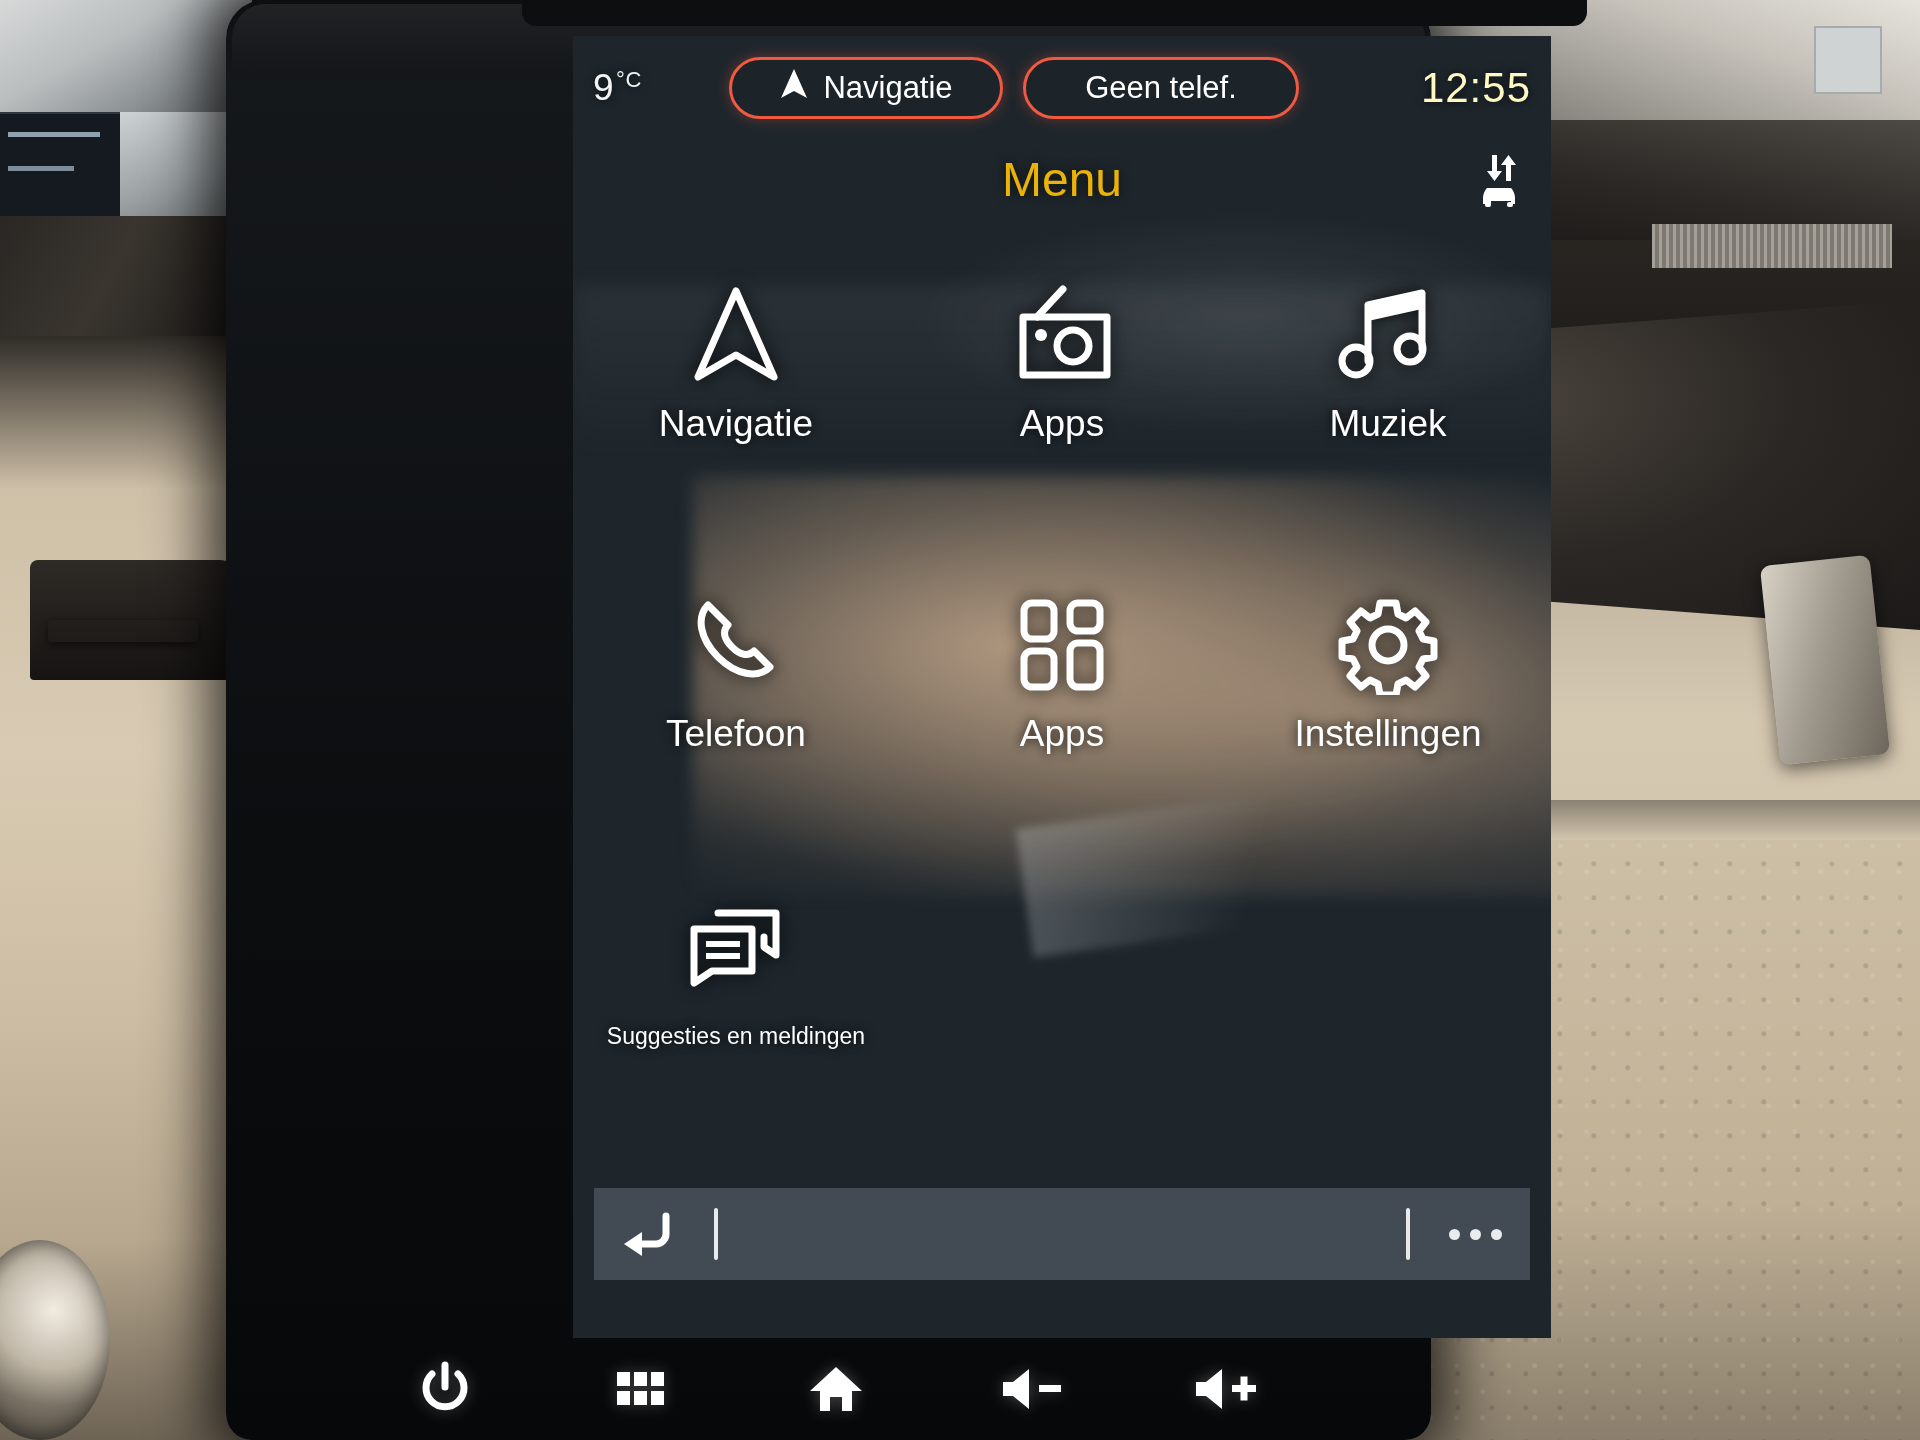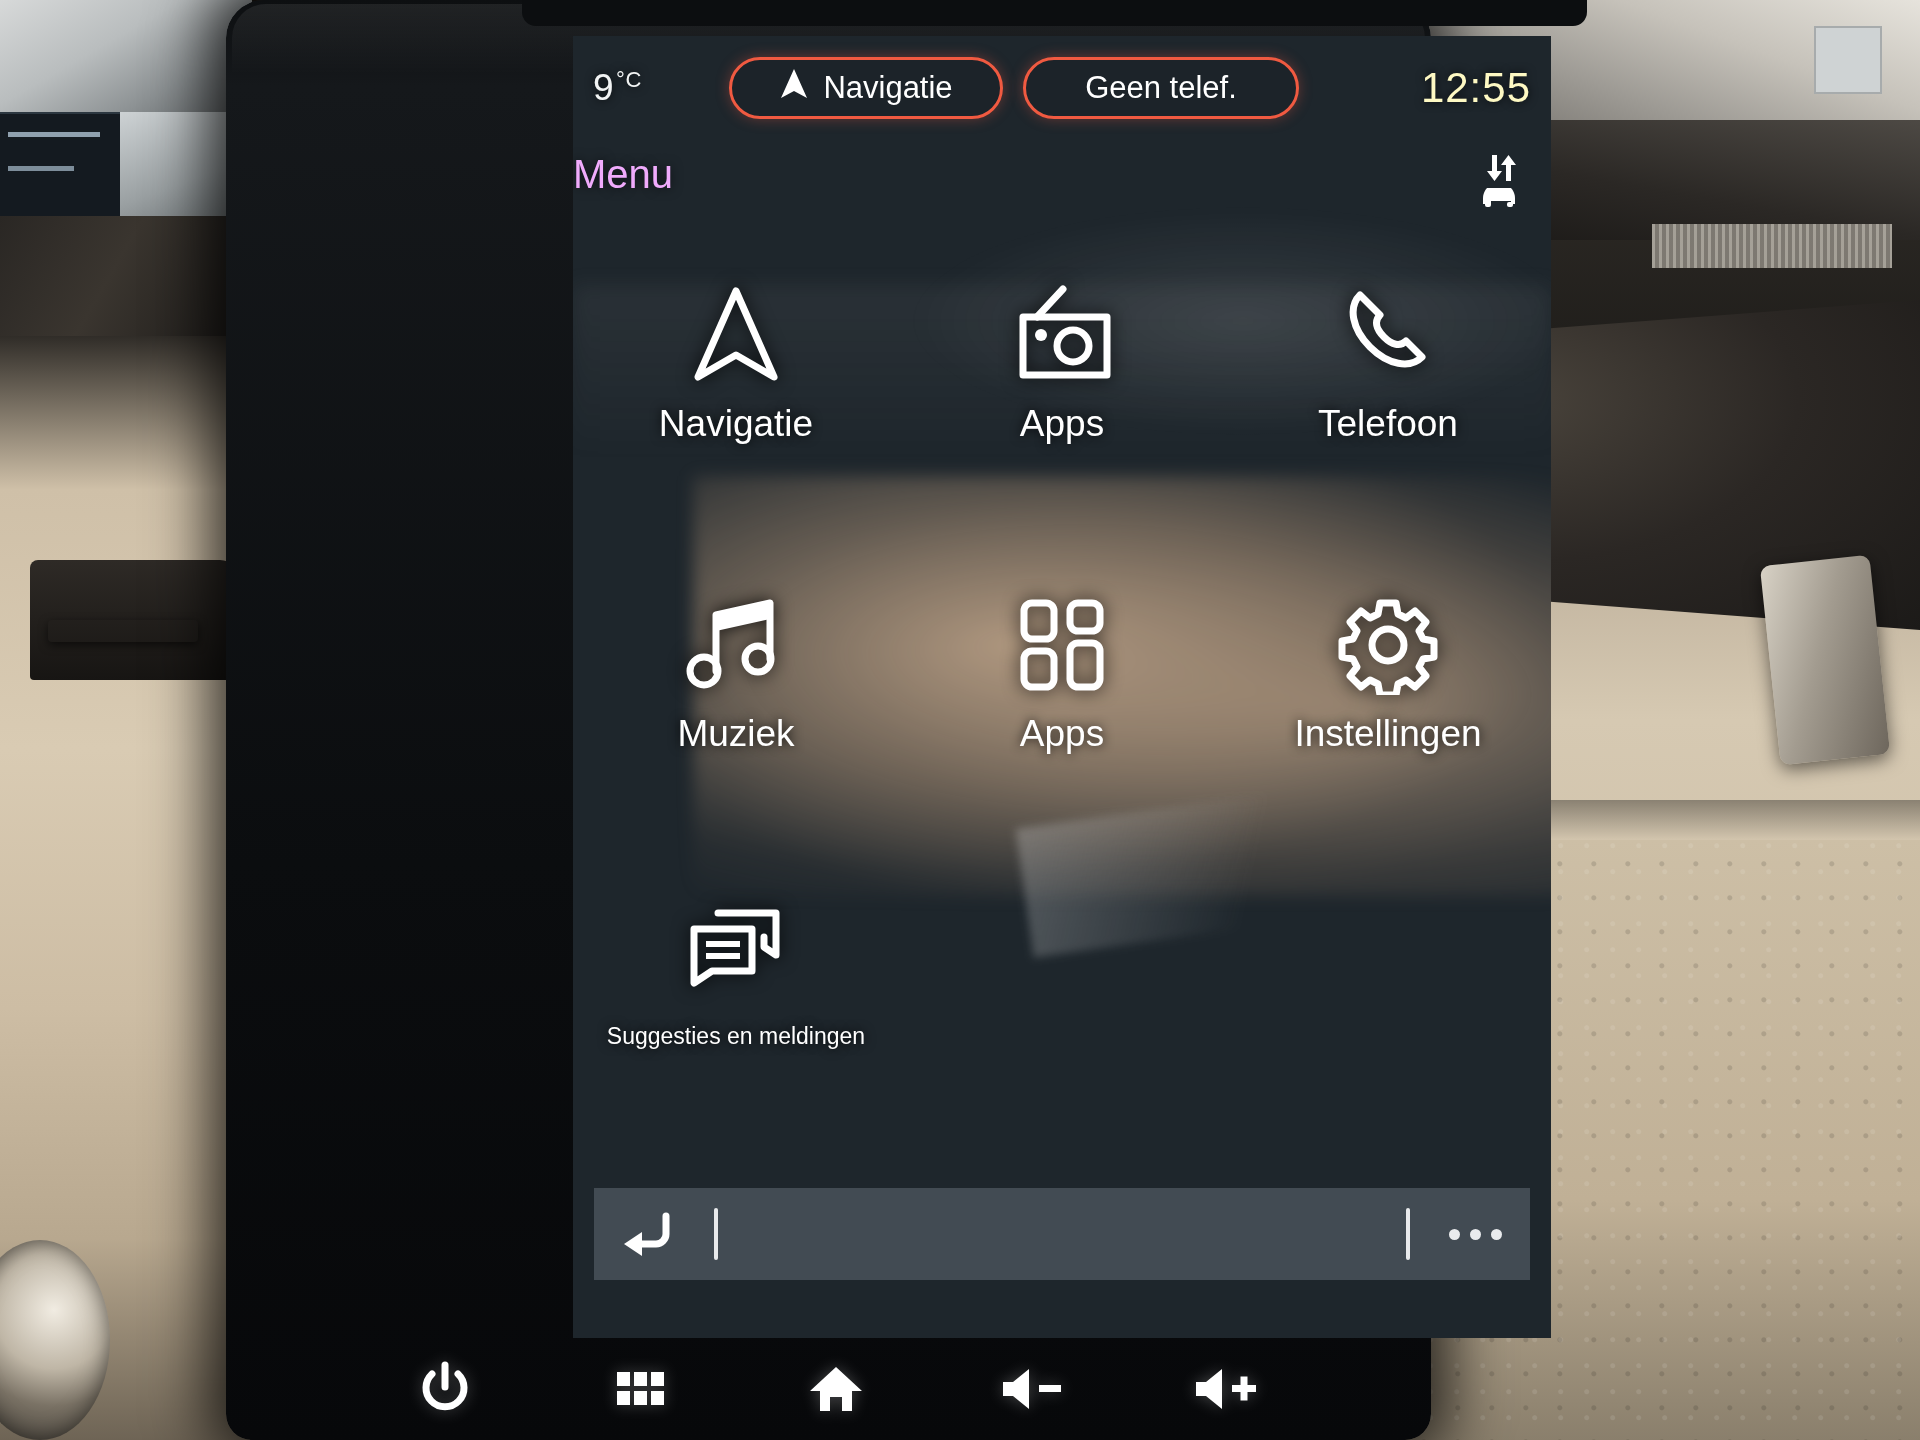--- a/index.html
+++ b/index.html
@@ -142,8 +142,8 @@
 
   
   #pageheader { position:absolute; left:0; top:106px; width:978px; height:80px; z-index:5; }
-  #page-title { position:absolute; left:0; right:0; text-align:left; top:10px;
-    color:#f0abfc; font-size:40px; text-shadow:0 0 12px rgba(0,0,0,.7); }
+  #page-title { position:absolute; left:0; right:0; text-align:center; top:10px;
+    color:#eab308; font-size:48px; text-shadow:0 0 12px rgba(0,0,0,.7); }
   #climate-icon { position:absolute; right:26px; top:10px; width:52px; height:56px; }
 
   

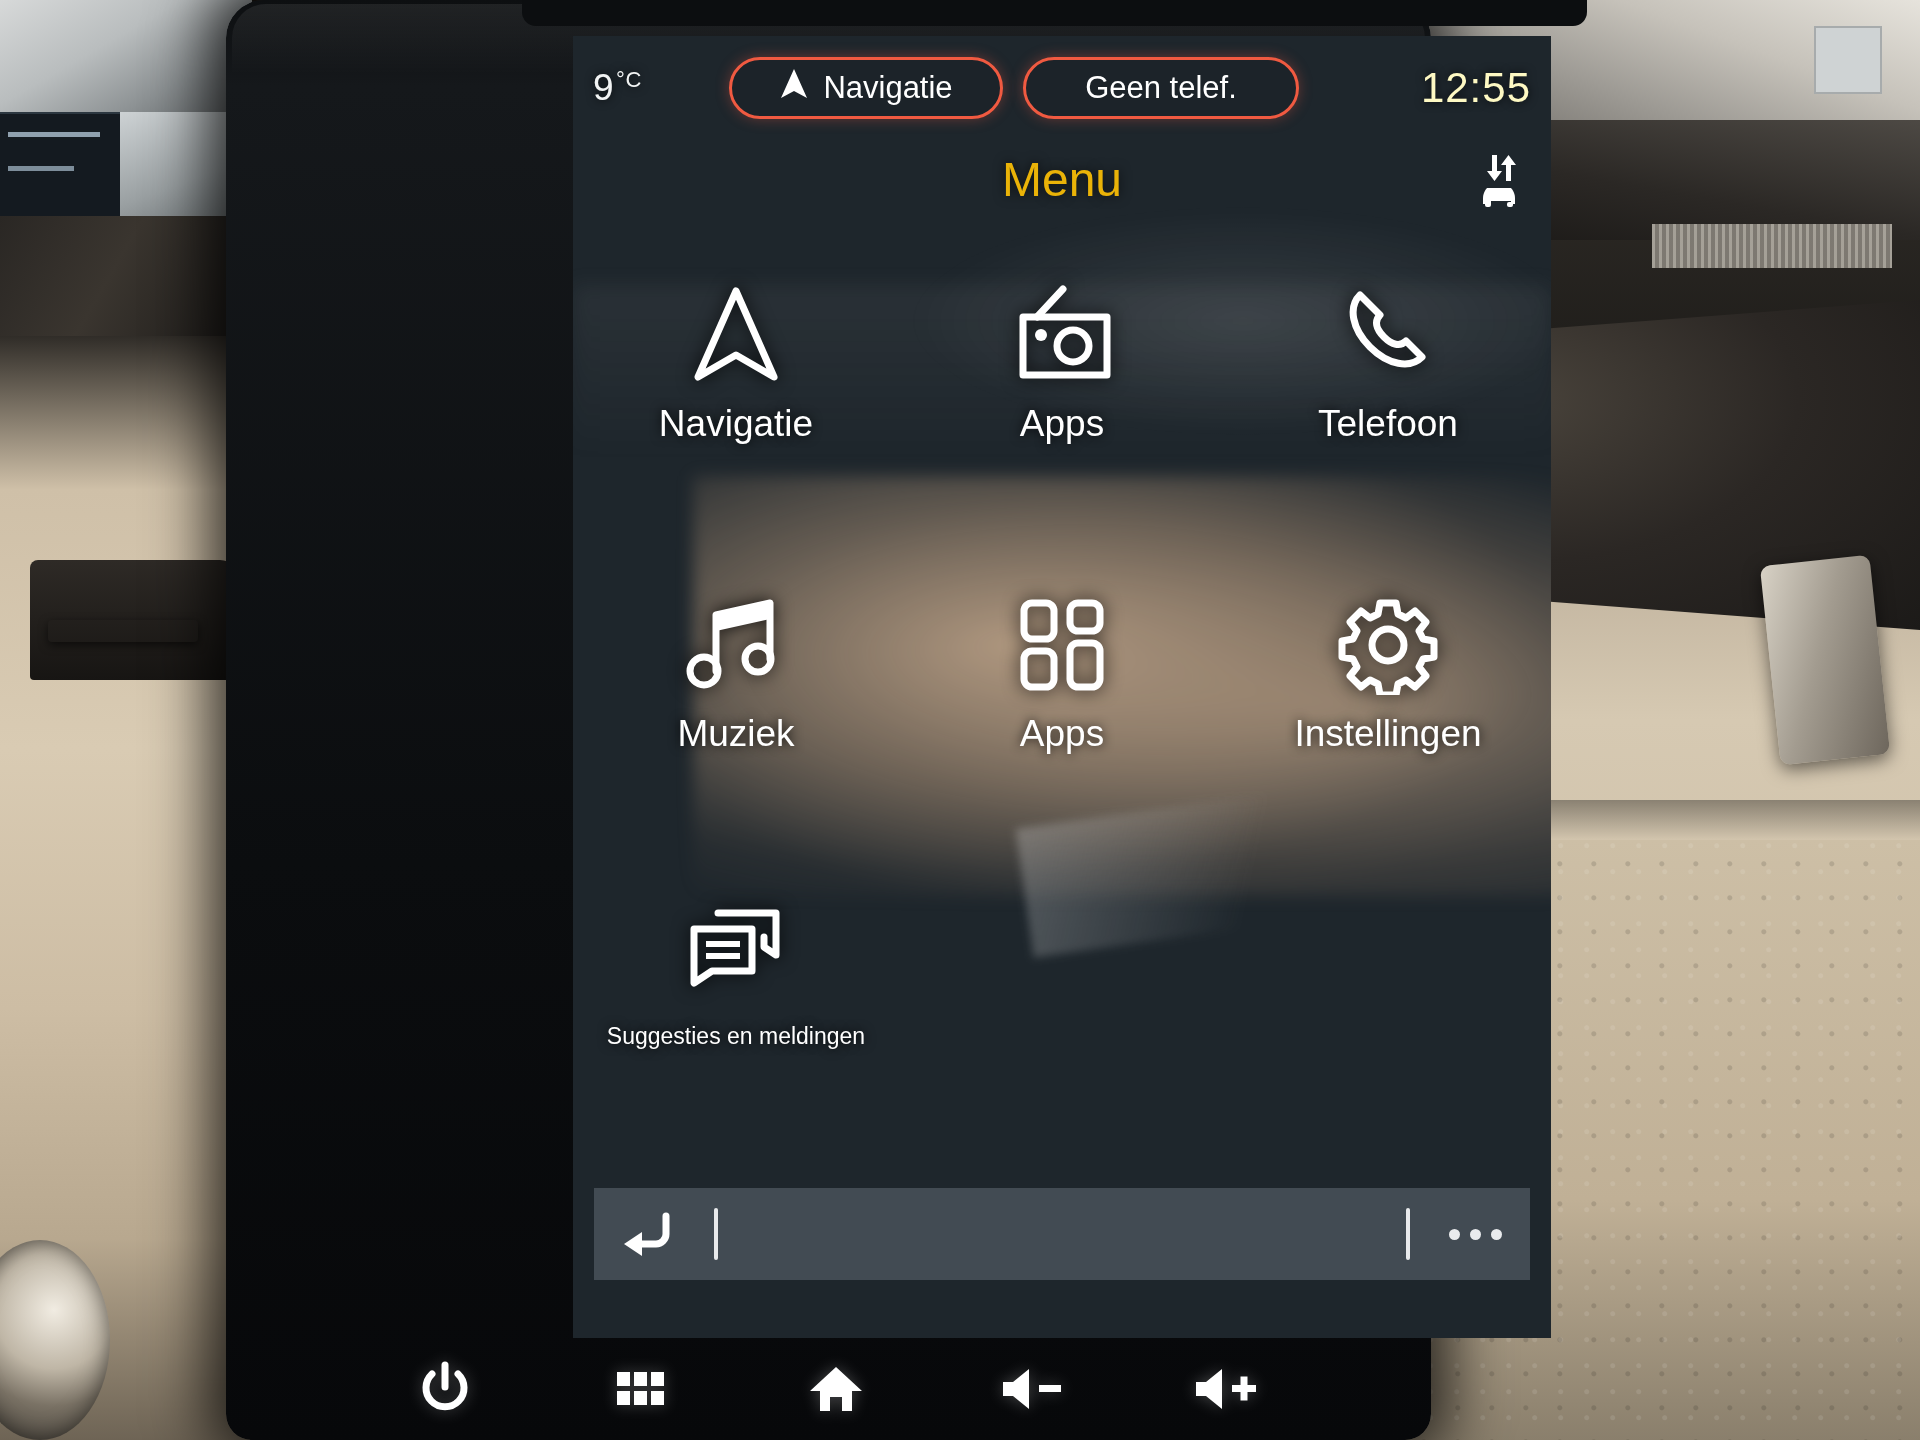--- a/index.html
+++ b/index.html
@@ -278,15 +278,6 @@
 
       <div class="tile">
         <div class="ico">
-          <svg width="100" height="104" viewBox="0 0 100 104">
-            <path class="w" stroke-width="8" d="M22 12 C10 24 14 46 32 64 C50 82 72 86 84 74 L68 58 C62 64 54 62 46 54 C38 46 36 38 42 32 Z"></path>
-          </svg>
-        </div>
-        <div class="lbl">Telefoon</div>
-      </div>
-
-      <div class="tile">
-        <div class="ico">
           <svg width="104" height="104" viewBox="0 0 104 104">
             <path class="w" d="M32 78 V22 L86 10 V66" stroke-width="8"></path>
             <path class="wf" d="M32 22 L86 10 L86 26 L32 38 Z"></path>
@@ -295,6 +286,15 @@
           </svg>
         </div>
         <div class="lbl">Muziek</div>
+      </div>
+
+      <div class="tile">
+        <div class="ico">
+          <svg width="100" height="104" viewBox="0 0 100 104">
+            <path class="w" stroke-width="8" d="M22 12 C10 24 14 46 32 64 C50 82 72 86 84 74 L68 58 C62 64 54 62 46 54 C38 46 36 38 42 32 Z"></path>
+          </svg>
+        </div>
+        <div class="lbl">Telefoon</div>
       </div>
 
       <div class="tile">

